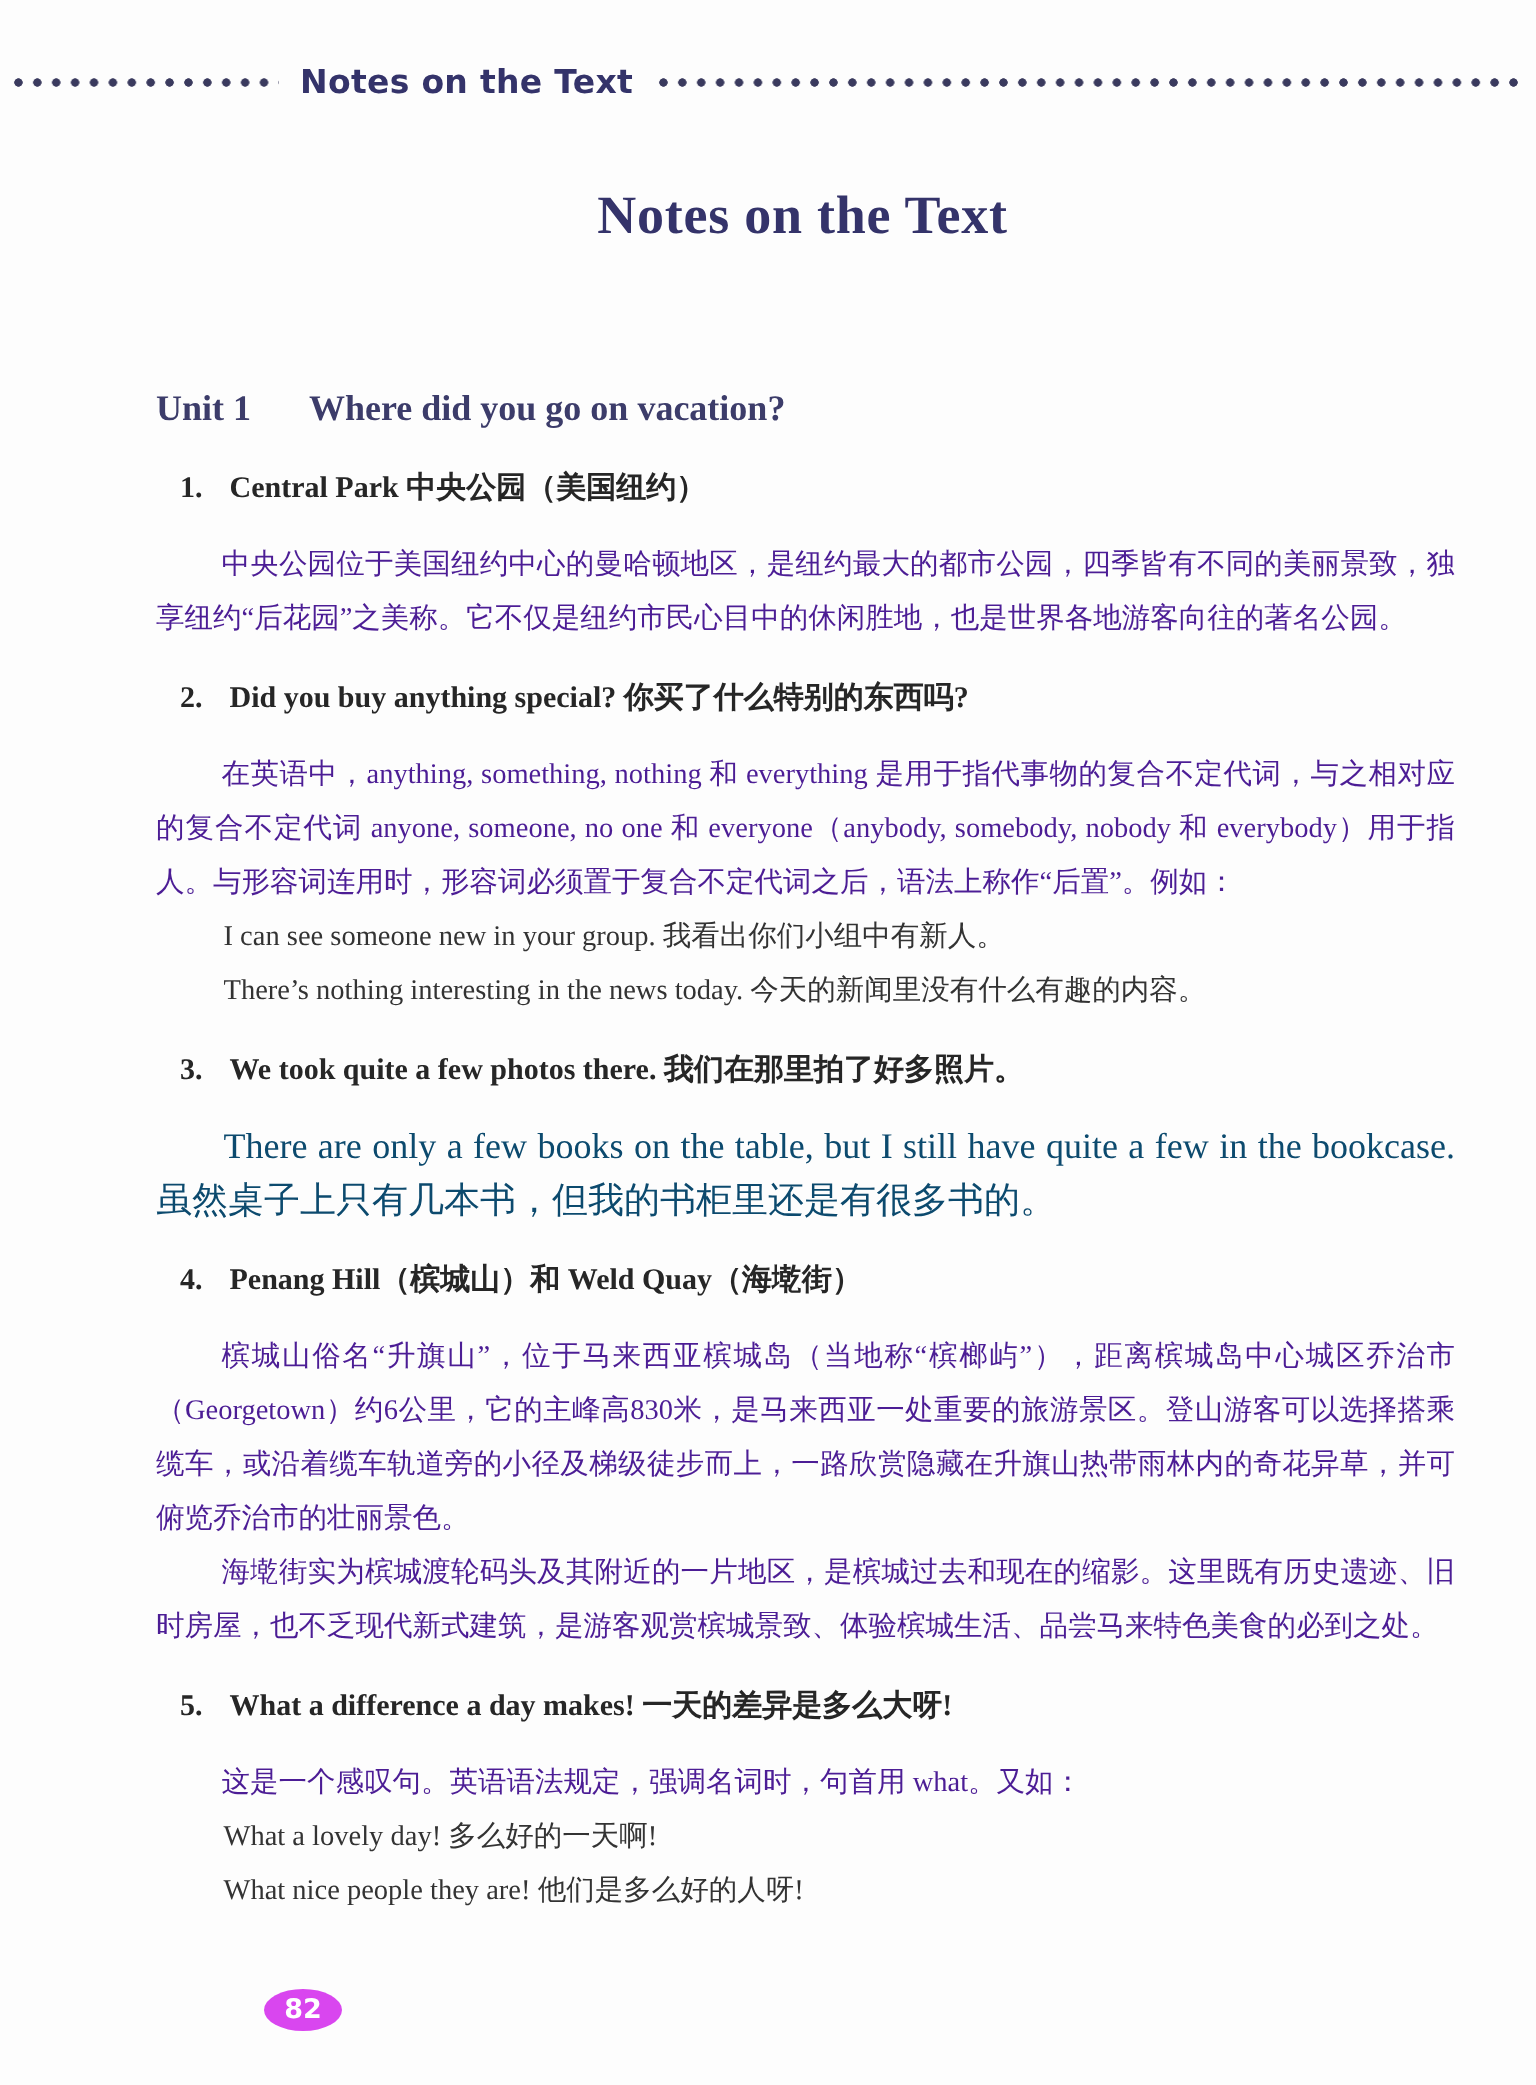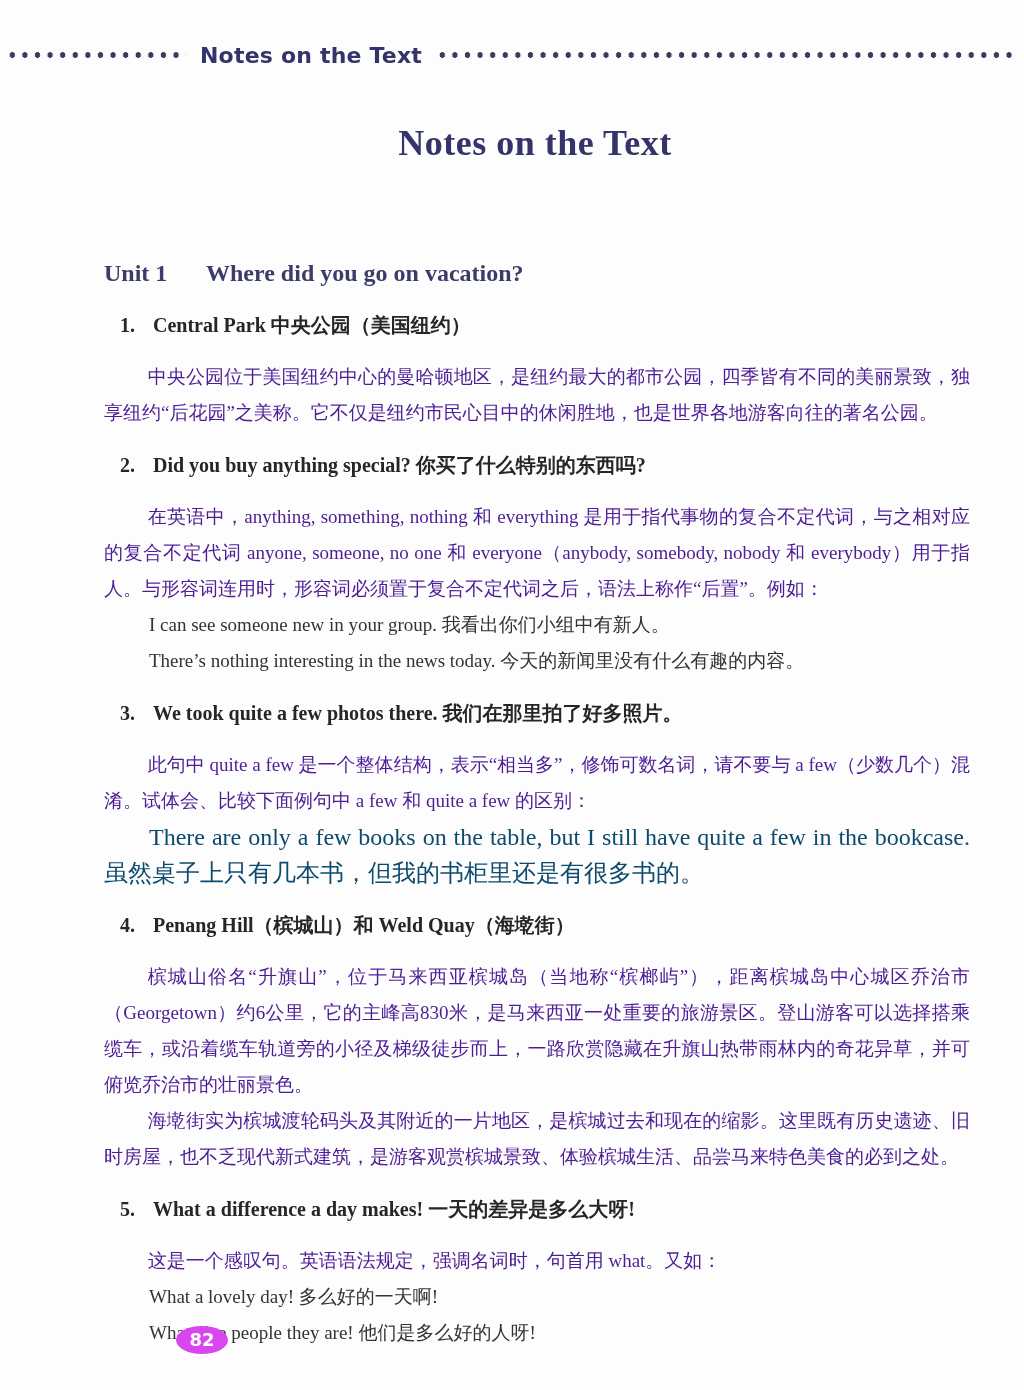--- a/index.html
+++ b/index.html
@@ -174,7 +174,6 @@
     <h3 class="note-heading">
       <span class="num">3.</span><span>We took quite a few photos there. 我们在那里拍了好多照片。</span>
     </h3>
-    <p class="para">此句中 quite a few 是一个整体结构，表示“相当多”，修饰可数名词，请不要与 a few（少数几个）混淆。试体会、比较下面例句中 a few 和 quite a few 的区别：</p>
     <p class="example-wrap">There are only a few books on the table, but I still have quite a few in the bookcase. 虽然桌子上只有几本书，但我的书柜里还是有很多书的。</p>
   </section>
 

